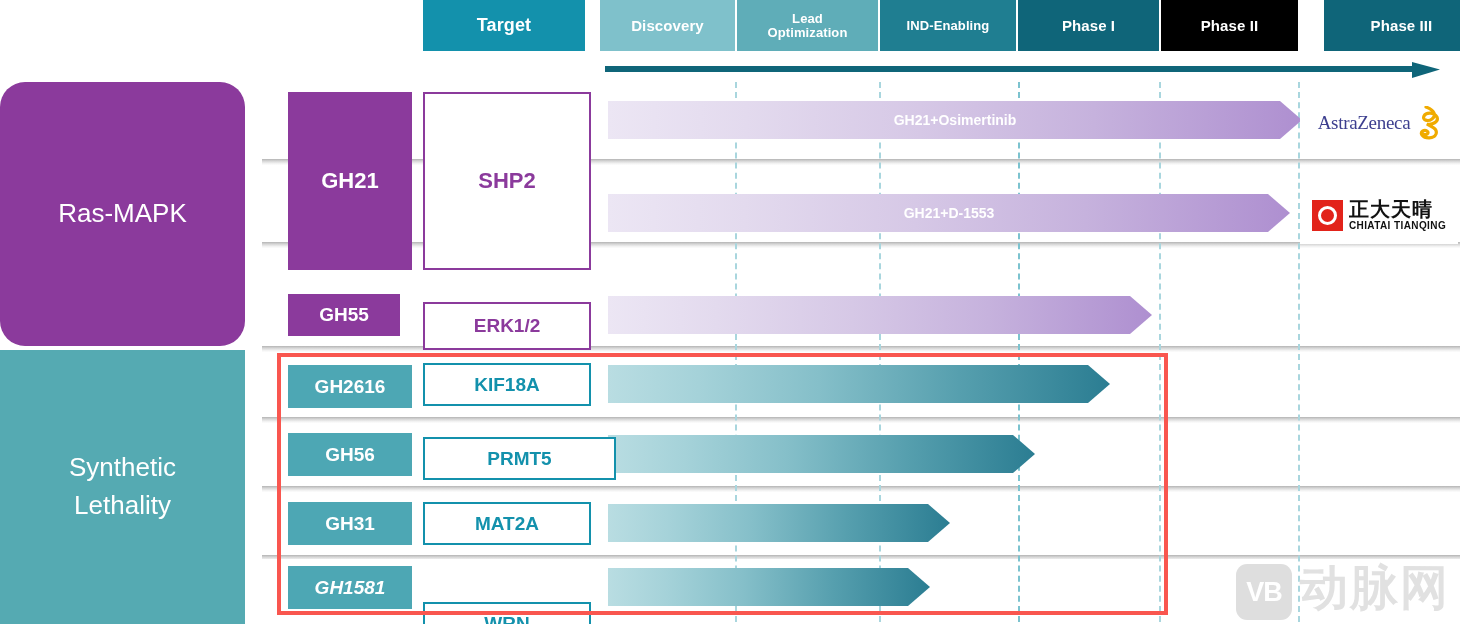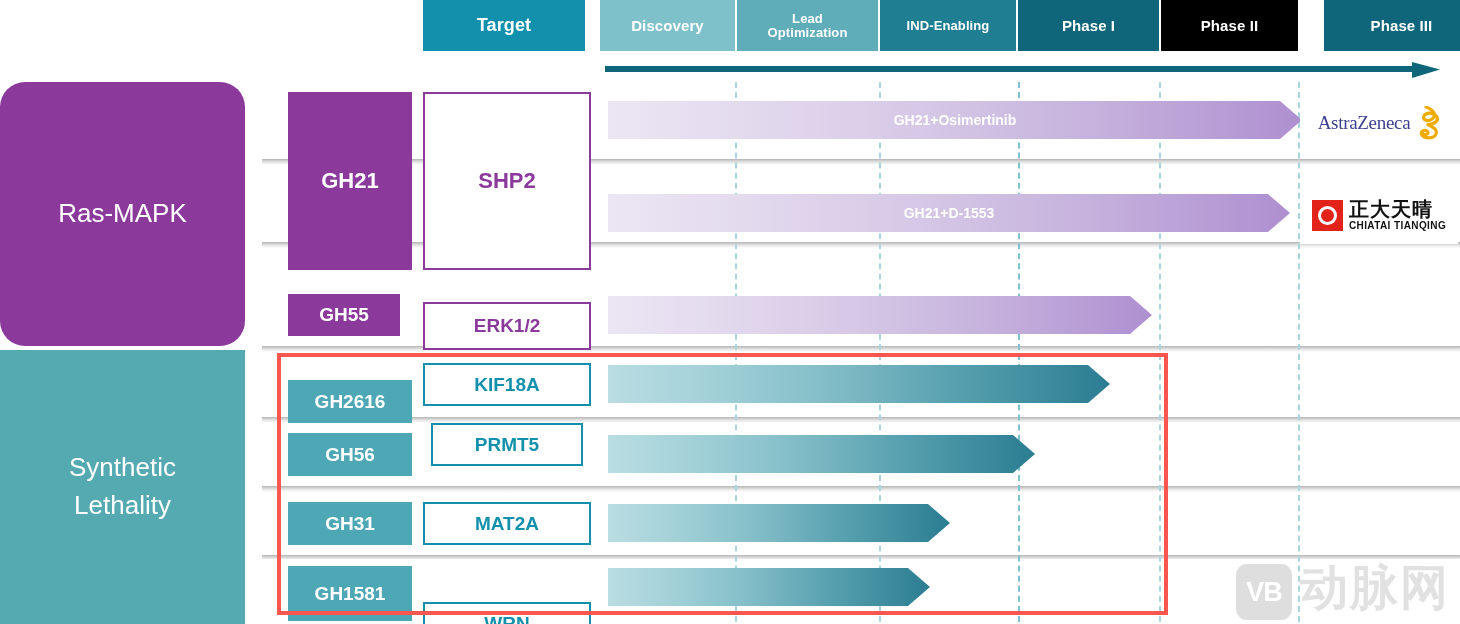--- a/index.html
+++ b/index.html
@@ -187,7 +187,7 @@
       <div class="pcell tgt-purple tall" style="left: 423px; top: 92px; width: 168px; height: 178px;">SHP2</div>
       <div class="pcell prod-purple" style="left: 288px; top: 294px; width: 112px; height: 42px;">GH55</div>
       <div class="pcell tgt-purple" style="left: 423px; top: 294px; width: 168px; height: 48px; margin-top: 8px;">ERK1/2</div>
-      <div class="pcell prod-teal" style="left: 288px; top: 380px; width: 124px; height: 43px;">GH2616</div>
+      <div class="pcell prod-teal" style="left: 288px; top: 365px; width: 124px; height: 43px;">GH2616</div>
       <div class="pcell tgt-teal" style="left: 423px; top: 363px; width: 168px; height: 43px;">KIF18A</div>
       <div class="pcell prod-teal" style="left: 288px; top: 433px; width: 124px; height: 43px;">GH56</div>
       <div class="pcell tgt-teal" style="left: 423px; top: 423px; width: 152px; height: 43px; margin-left: 8px;">PRMT5</div>

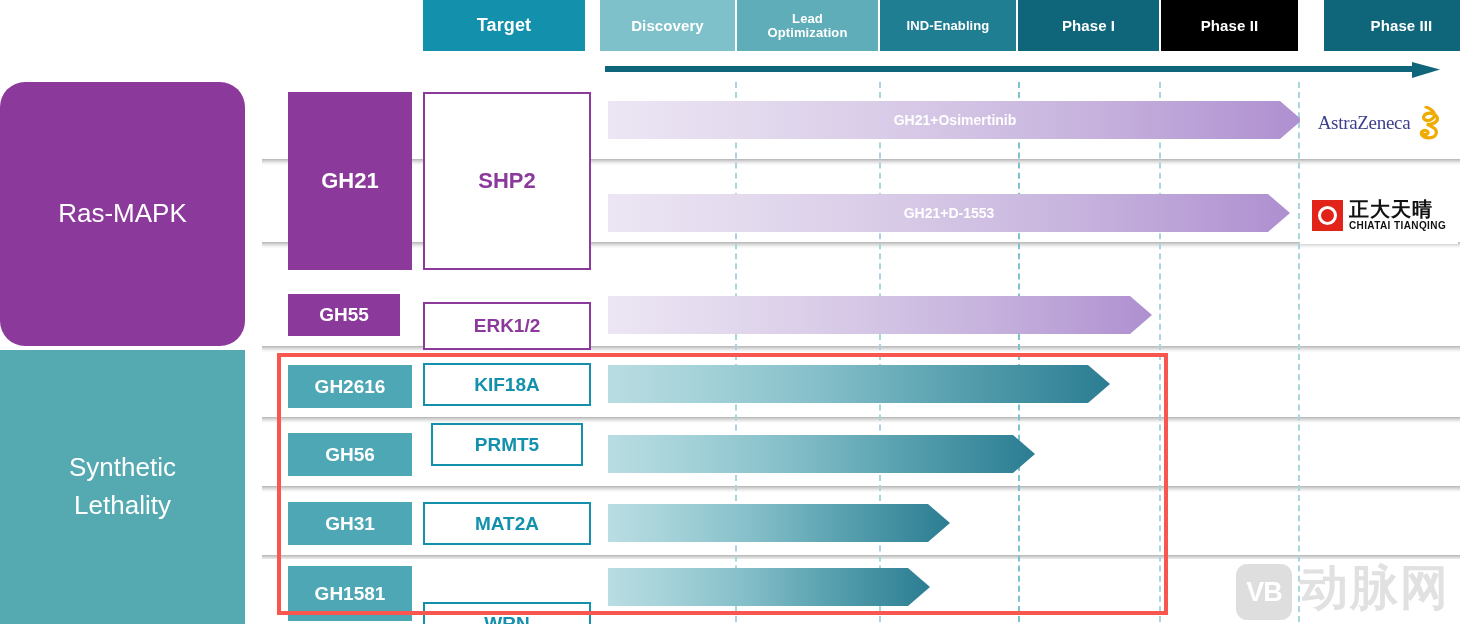--- a/index.html
+++ b/index.html
@@ -190,7 +190,7 @@
       <div class="pcell prod-teal" style="left: 288px; top: 365px; width: 124px; height: 43px;">GH2616</div>
       <div class="pcell tgt-teal" style="left: 423px; top: 363px; width: 168px; height: 43px;">KIF18A</div>
       <div class="pcell prod-teal" style="left: 288px; top: 433px; width: 124px; height: 43px;">GH56</div>
-      <div class="pcell tgt-teal" style="left: 423px; top: 423px; width: 152px; height: 43px; margin-left: 8px;">PRMT5</div>
+      <div class="pcell tgt-teal" style="left: 423px; top: 437px; width: 193px; height: 43px;">PRMT5</div>
       <div class="pcell prod-teal" style="left: 288px; top: 502px; width: 124px; height: 43px;">GH31</div>
       <div class="pcell tgt-teal" style="left: 423px; top: 502px; width: 168px; height: 43px;">MAT2A</div>
       <div class="pcell prod-teal" style="left: 288px; top: 566px; width: 124px; height: 55px;">GH1581</div>

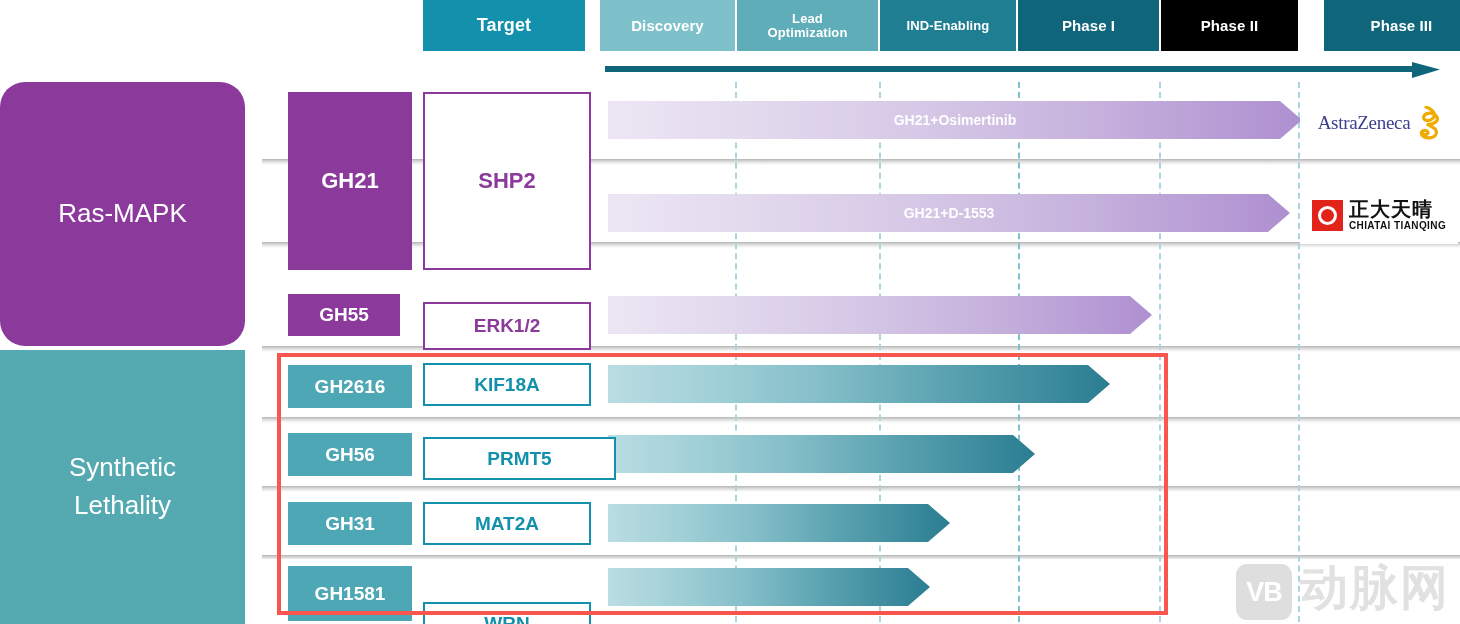--- a/index.html
+++ b/index.html
@@ -193,7 +193,7 @@
       <div class="pcell tgt-teal" style="left: 423px; top: 437px; width: 193px; height: 43px;">PRMT5</div>
       <div class="pcell prod-teal" style="left: 288px; top: 502px; width: 124px; height: 43px;">GH31</div>
       <div class="pcell tgt-teal" style="left: 423px; top: 502px; width: 168px; height: 43px;">MAT2A</div>
-      <div class="pcell prod-teal" style="left: 288px; top: 566px; width: 124px; height: 55px;">GH1581</div>
+      <div class="pcell prod-teal" style="left: 288px; top: 566px; width: 124px; height: 43px; font-style: italic;">GH1581</div>
       <div class="pcell tgt-teal" style="left: 423px; top: 566px; width: 168px; height: 43px; margin-top: 36px;">WRN</div>
     </div>
 

